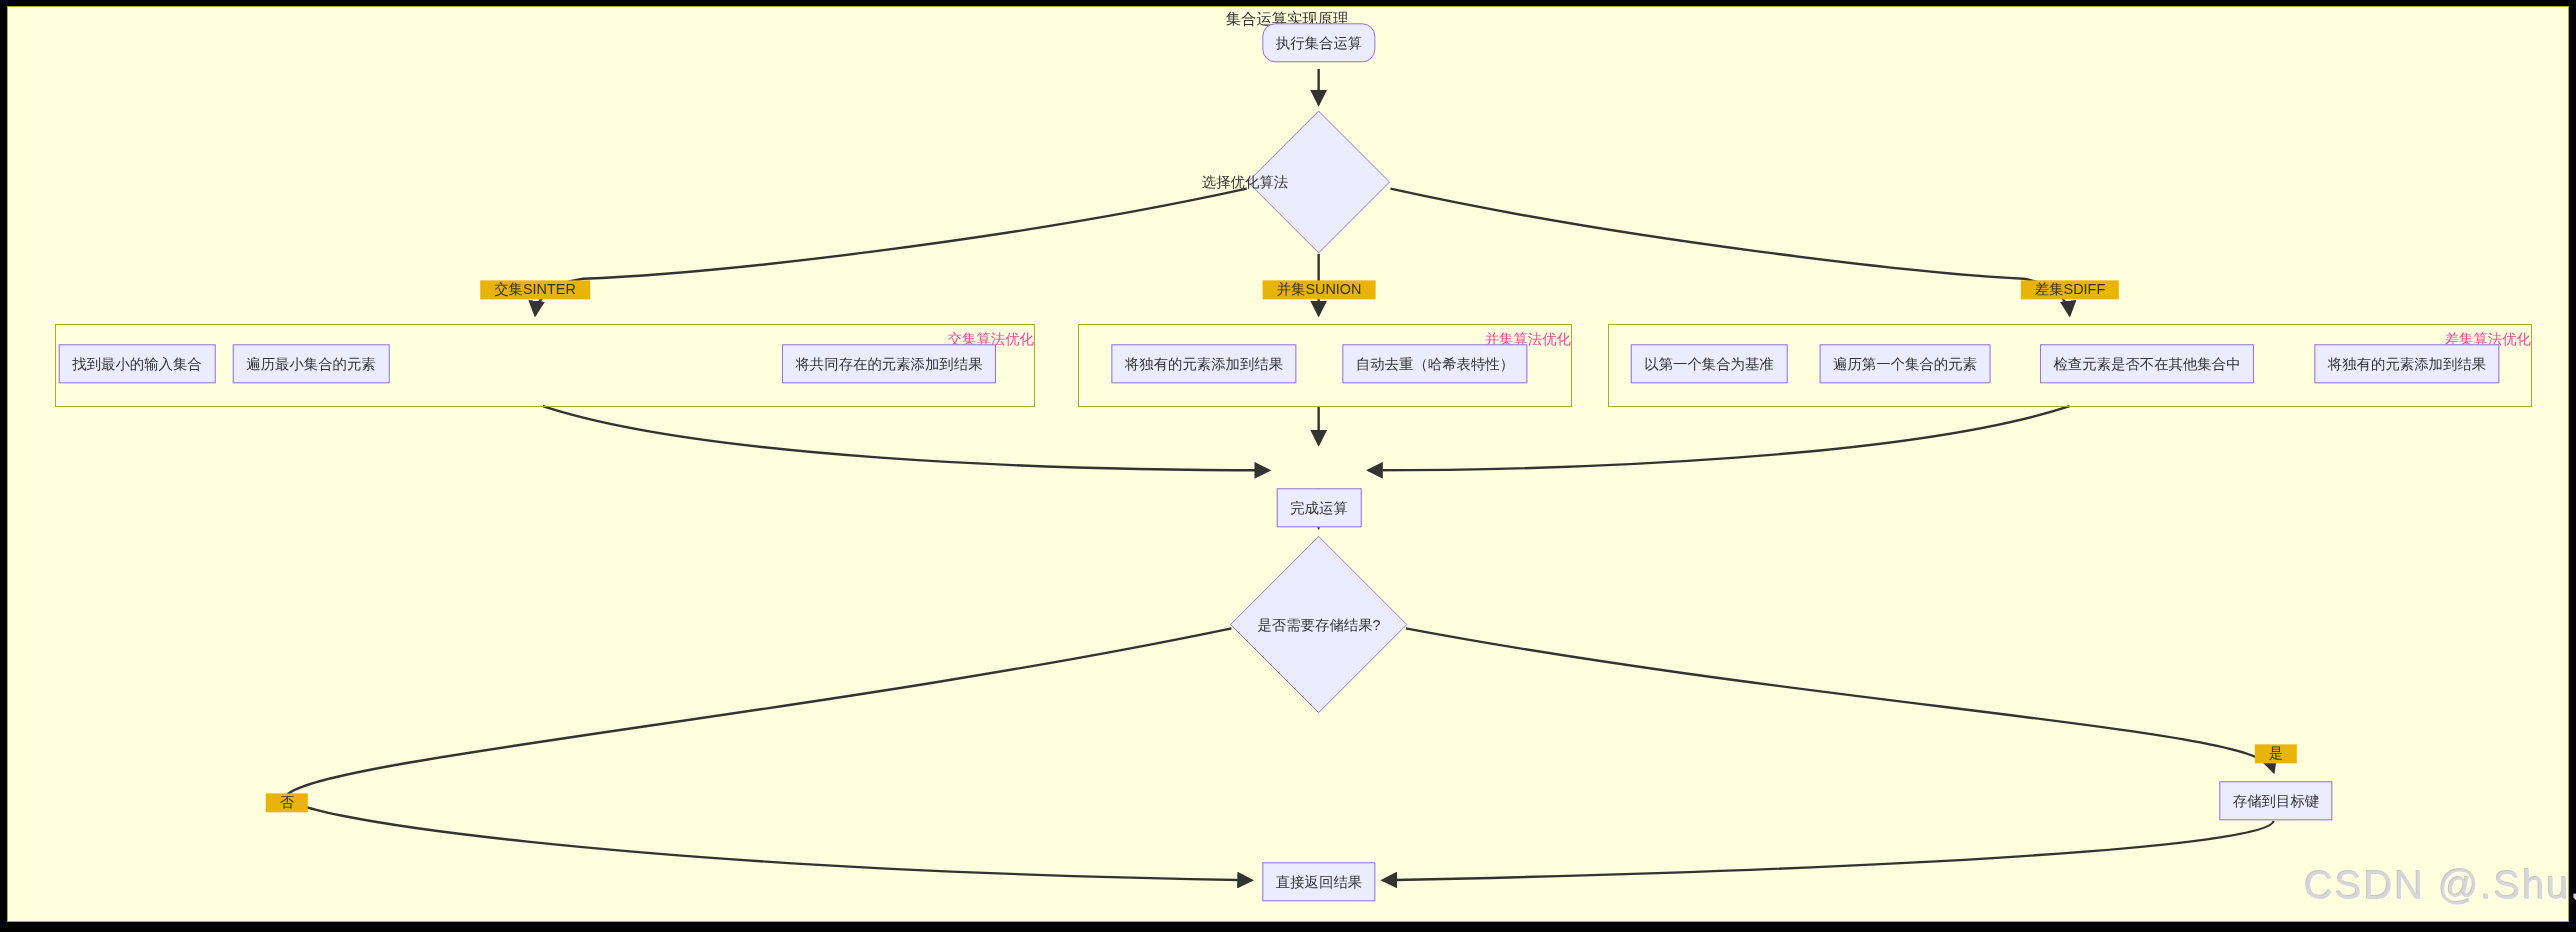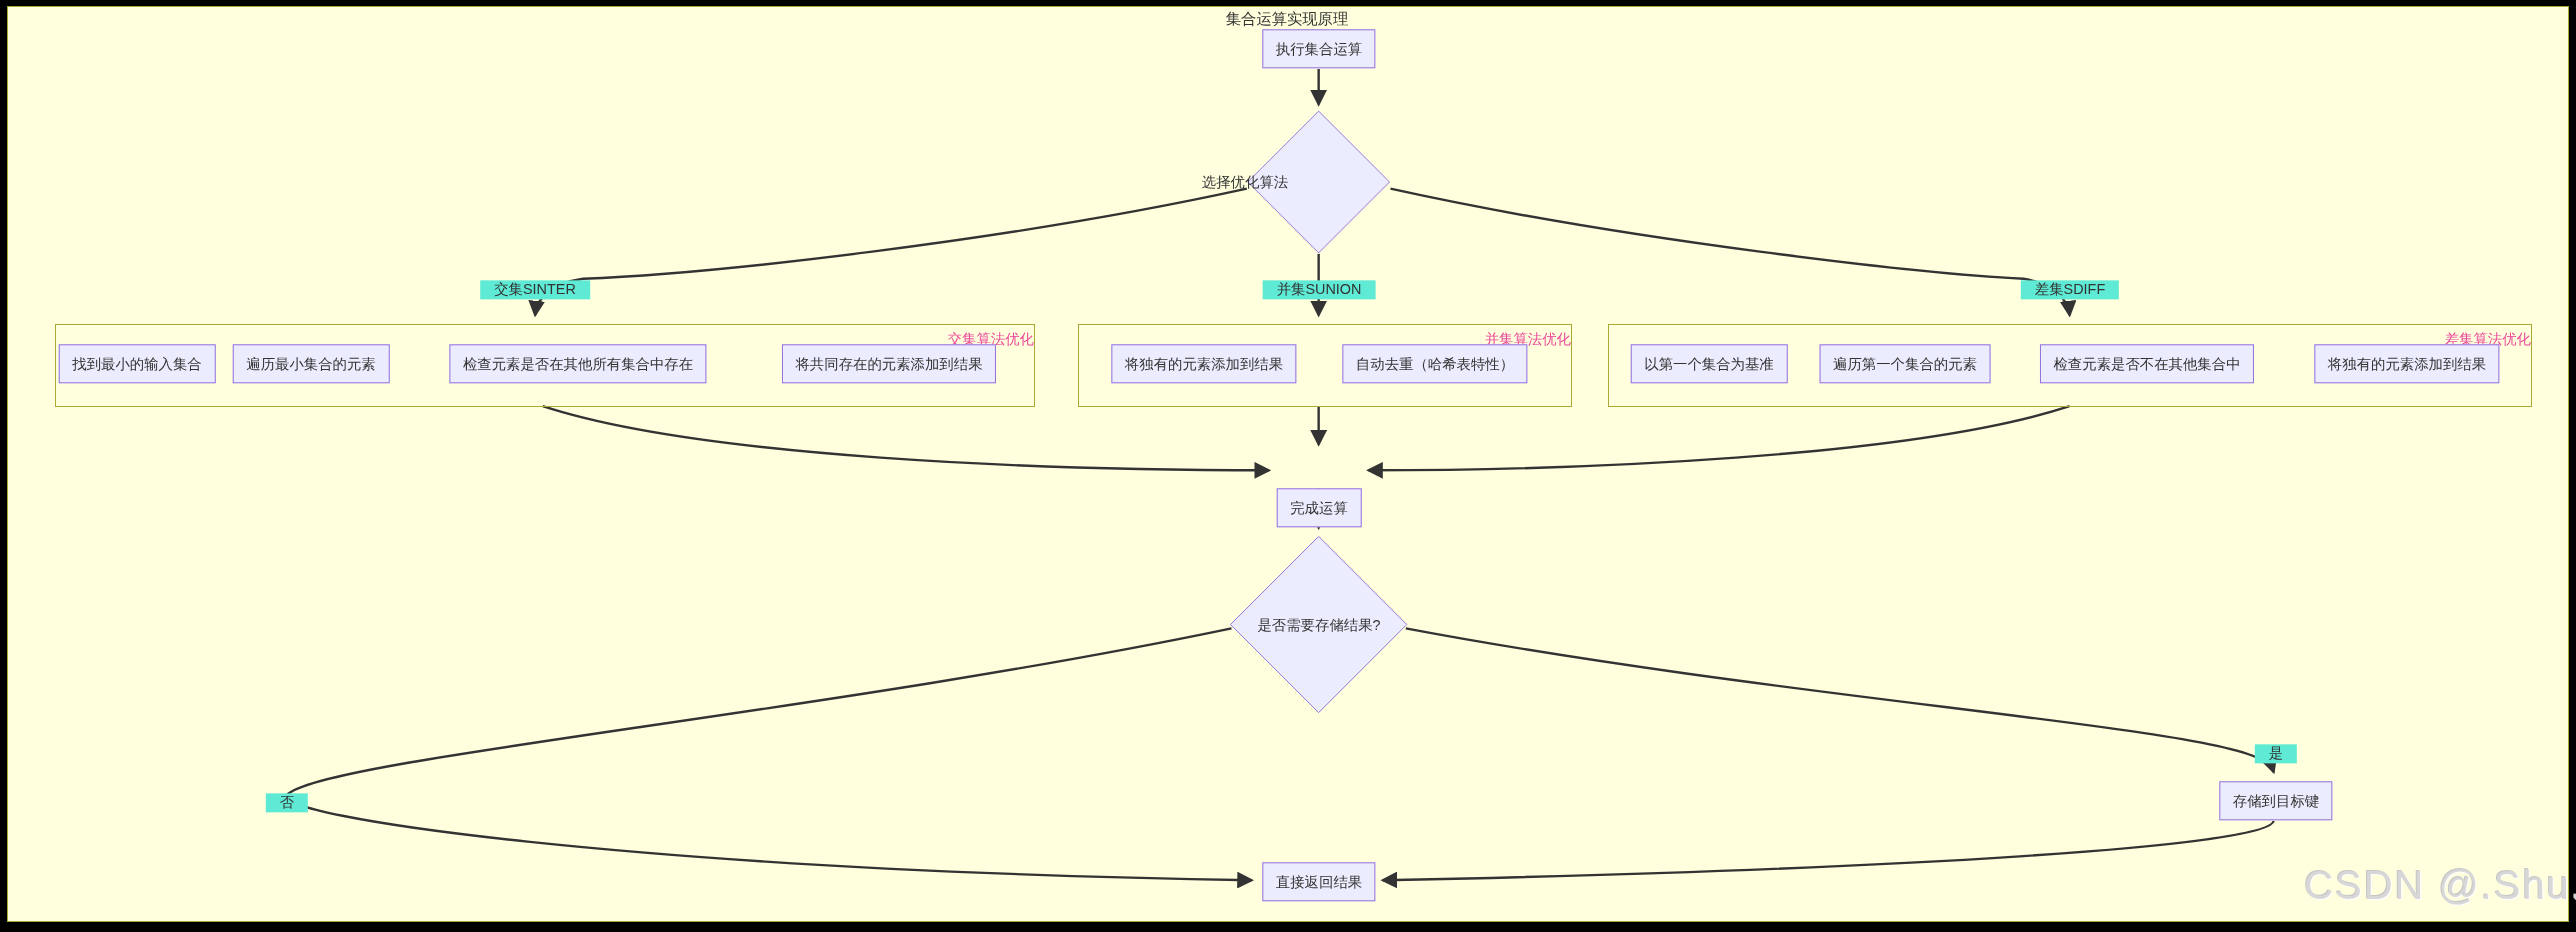--- a/index.html
+++ b/index.html
@@ -80,7 +80,7 @@
 
   <div class="diagram-title" style="left:1287px; top:19px;text-align:center;">集合运算实现原理</div>
 
-  <div class="node" style="left:1319px; top:49px;">执行集合运算</div>
+  <div class="node" style="left:1319px; top:43px;border-radius:13px;">执行集合运算</div>
 
   <div class="diamond-label" style="left:1245px; top:182px;">选择优化算法</div>
 

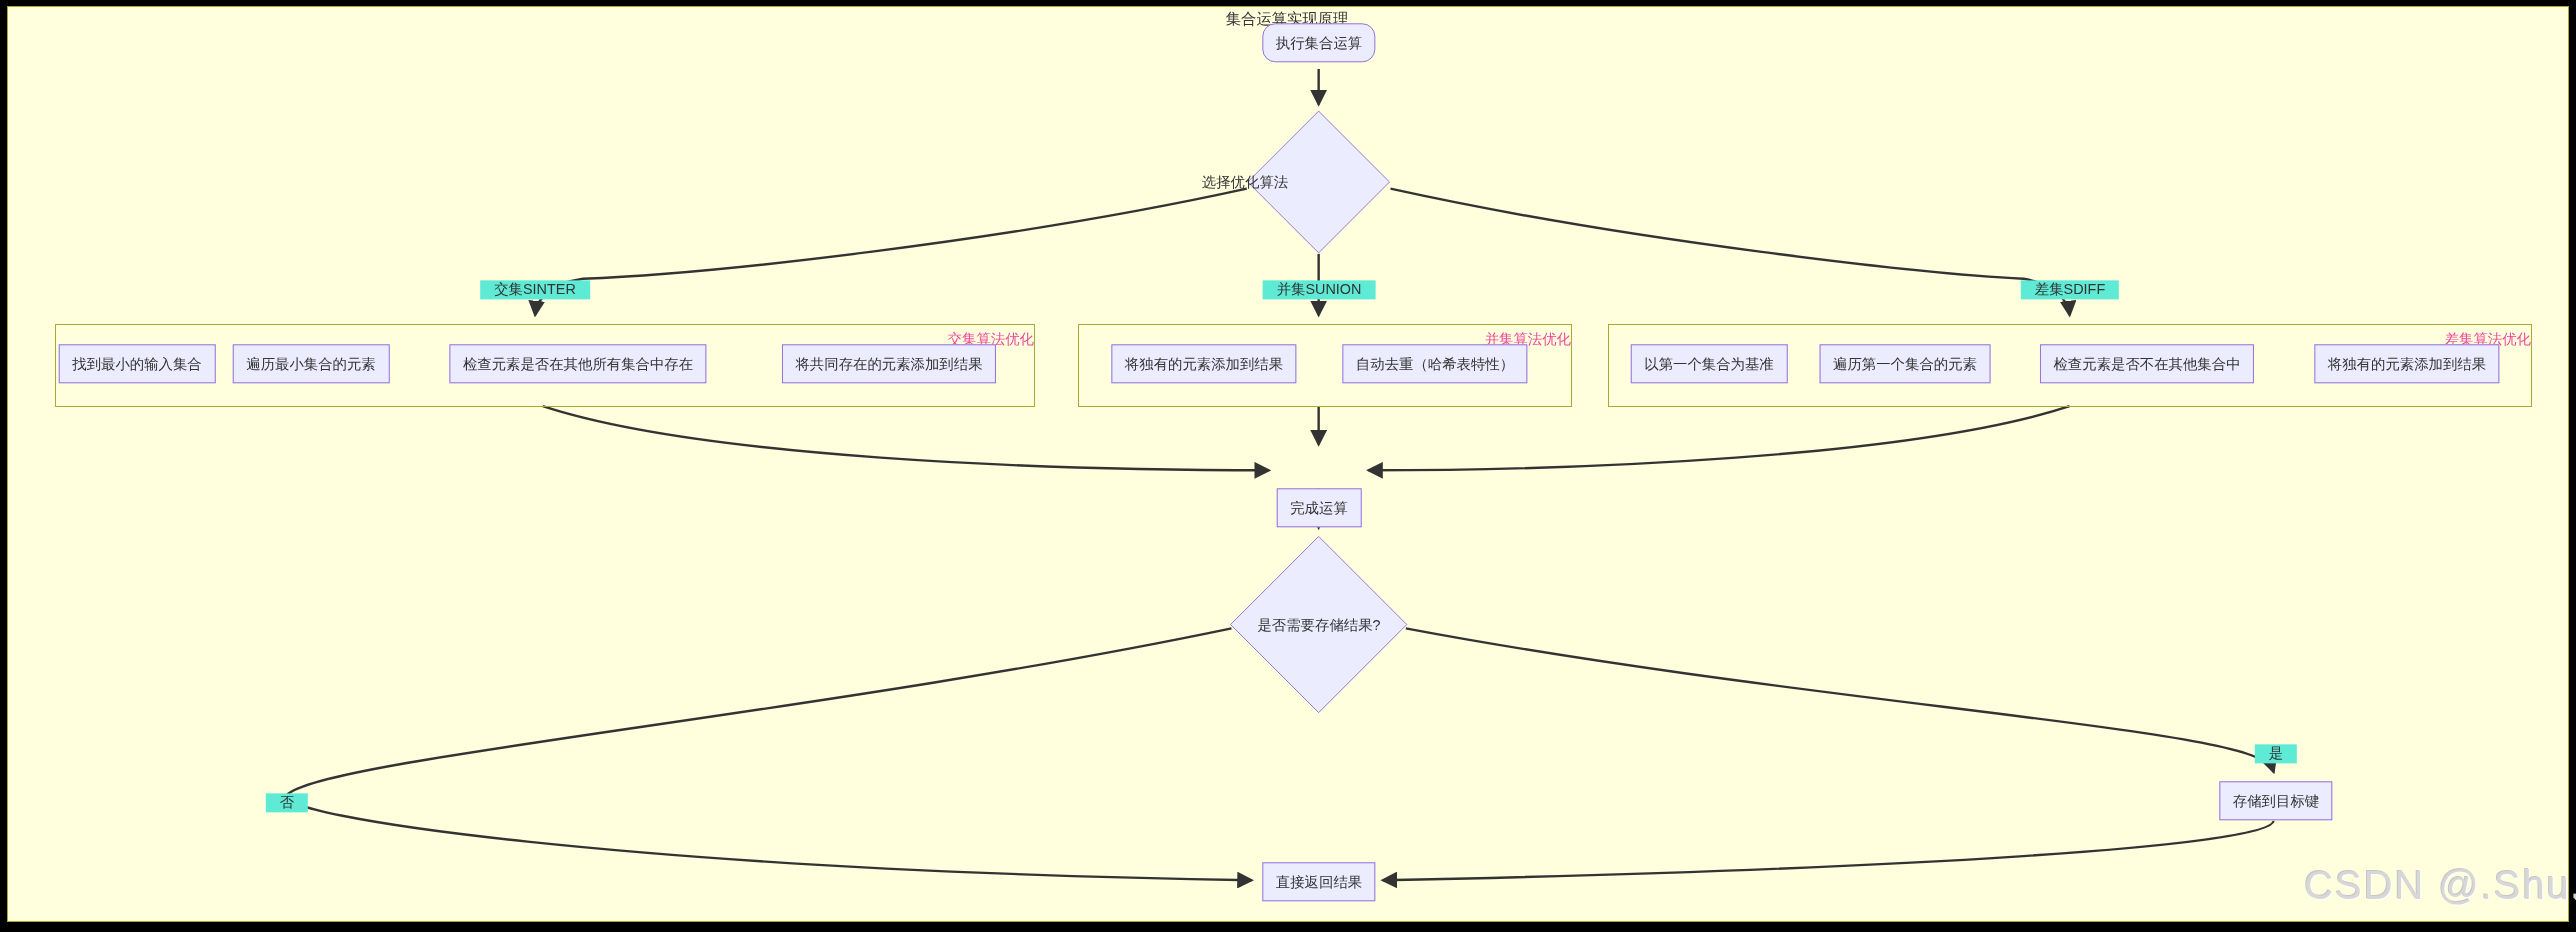--- a/index.html
+++ b/index.html
@@ -33,7 +33,7 @@
   }
   .edge-label {
     position:absolute; transform:translate(-50%,-50%);
-    background:#5eead4; font-size:14.4px; line-height:1.2;
+    background:#eab308; font-size:14.4px; line-height:1.2;
     padding:1px 14px; white-space:nowrap; z-index:4;
   }
   .diagram-title {

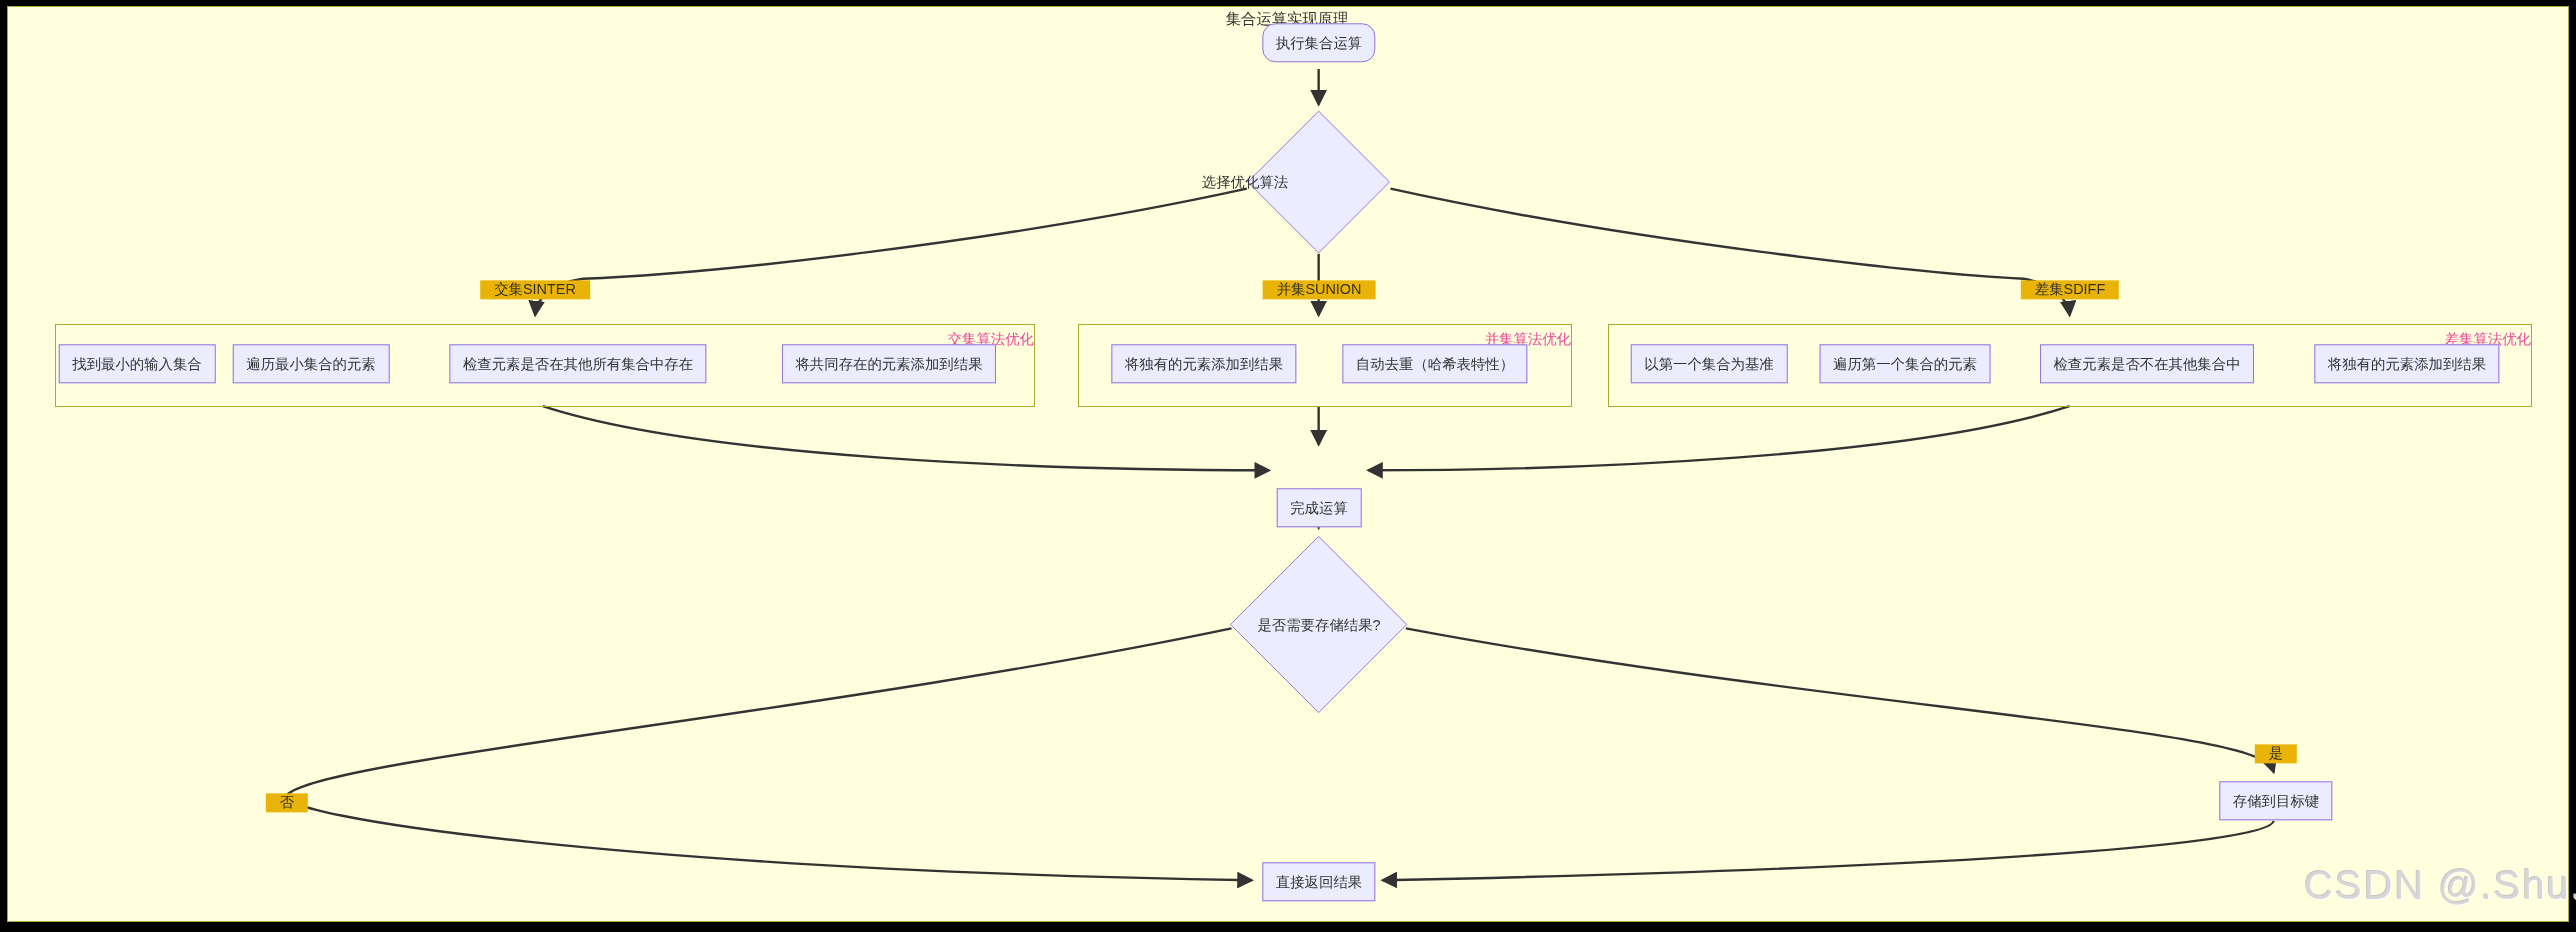--- a/index.html
+++ b/index.html
@@ -100,7 +100,6 @@
 
   <div class="node" style="left:137px; top:364px;">找到最小的输入集合</div>
   <div class="node" style="left:311px; top:364px;">遍历最小集合的元素</div>
-  <div class="node" style="left:578px; top:364px;">检查元素是否在其他所有集合中存在</div>
   <div class="node" style="left:889px; top:364px;">将共同存在的元素添加到结果</div>
 
   <div class="node" style="left:1204px; top:364px;">将独有的元素添加到结果</div>

